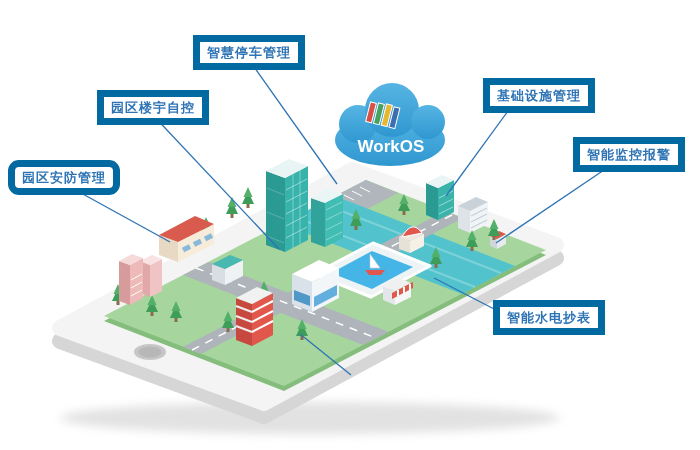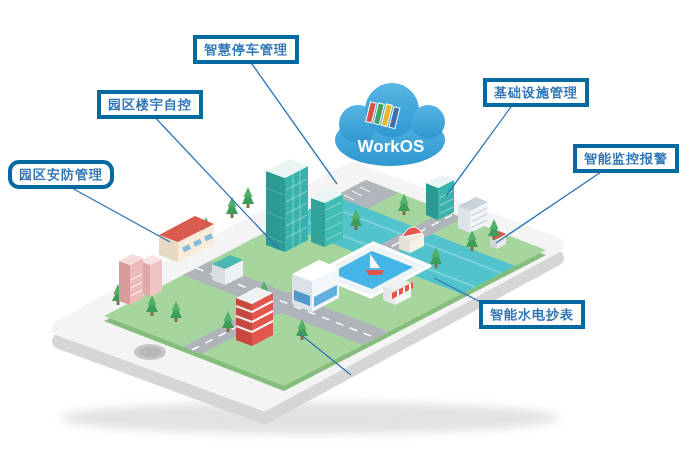--- a/index.html
+++ b/index.html
@@ -10,7 +10,7 @@
   .stage svg{position:absolute;left:0;top:0;}
   .callout{
     position:absolute;z-index:5;background:#ffffff;
-    border:4px solid #0369a1;color:#2e74b5;
+    border:7px solid #0369a1;color:#2e74b5;
     font-size:13px;font-weight:bold;line-height:1;
     padding:4px 7px;letter-spacing:1px;white-space:nowrap;
   }

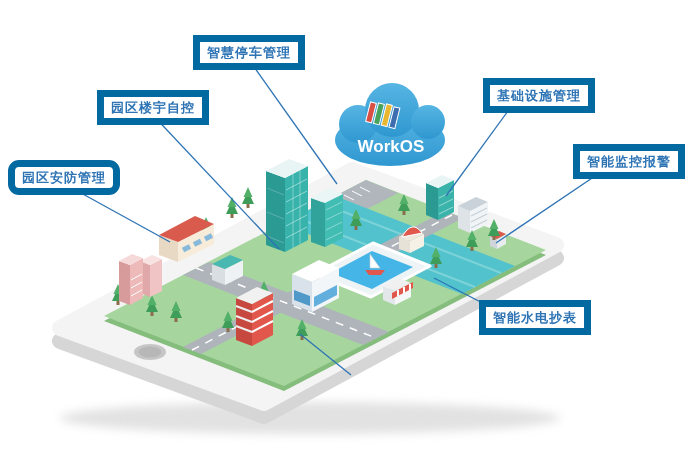--- a/index.html
+++ b/index.html
@@ -249,7 +249,7 @@
   <div class="callout" style="left:97px;top:90px;">园区楼宇自控</div>
   <div class="callout" style="left:8px;top:160px;border-radius:11px;">园区安防管理</div>
   <div class="callout" style="left:483px;top:78px;text-align:center;">基础设施管理</div>
-  <div class="callout" style="left:573px;top:144px;">智能监控报警</div>
+  <div class="callout" style="left:573px;top:137px;">智能监控报警</div>
   <div class="callout" style="left:479px;top:300px;">智能水电抄表</div>
 
 </div>

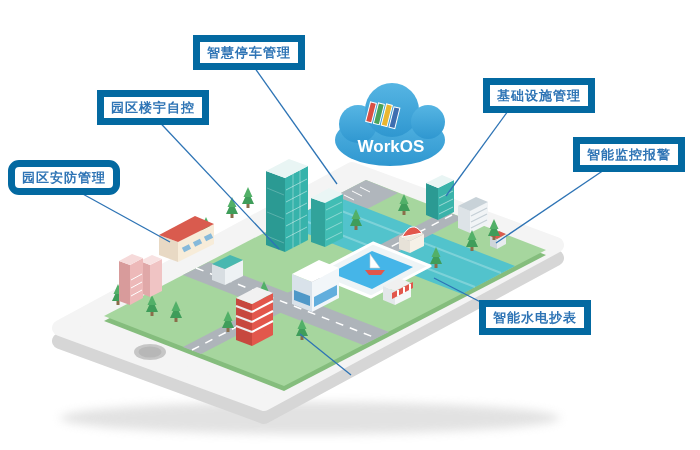--- a/index.html
+++ b/index.html
@@ -250,7 +250,7 @@
   <div class="callout" style="left:8px;top:160px;border-radius:11px;">园区安防管理</div>
   <div class="callout" style="left:483px;top:78px;text-align:center;">基础设施管理</div>
   <div class="callout" style="left:573px;top:137px;">智能监控报警</div>
-  <div class="callout" style="left:479px;top:300px;">智能水电抄表</div>
+  <div class="callout" style="left:493px;top:300px;">智能水电抄表</div>
 
 </div>
 

